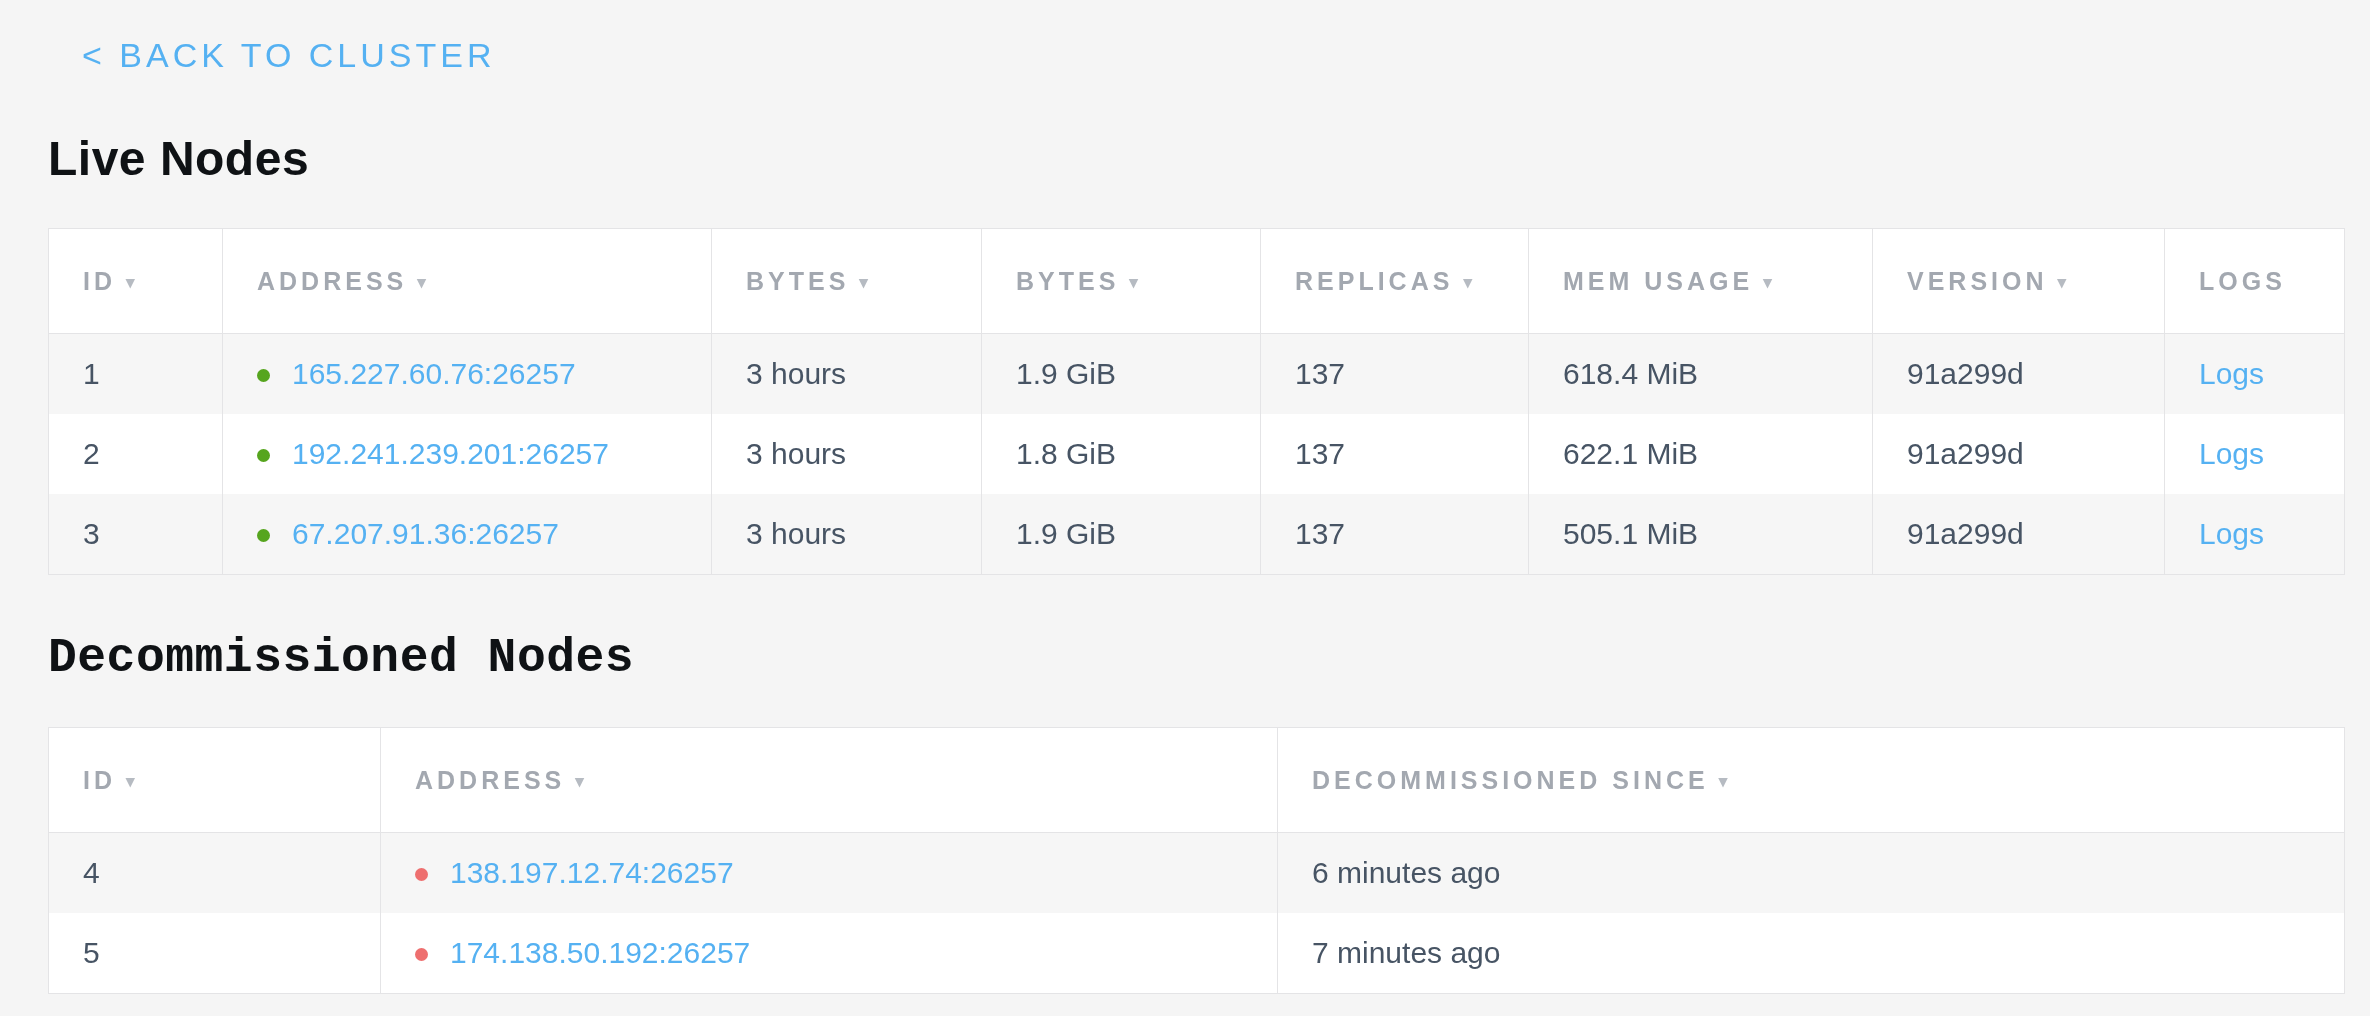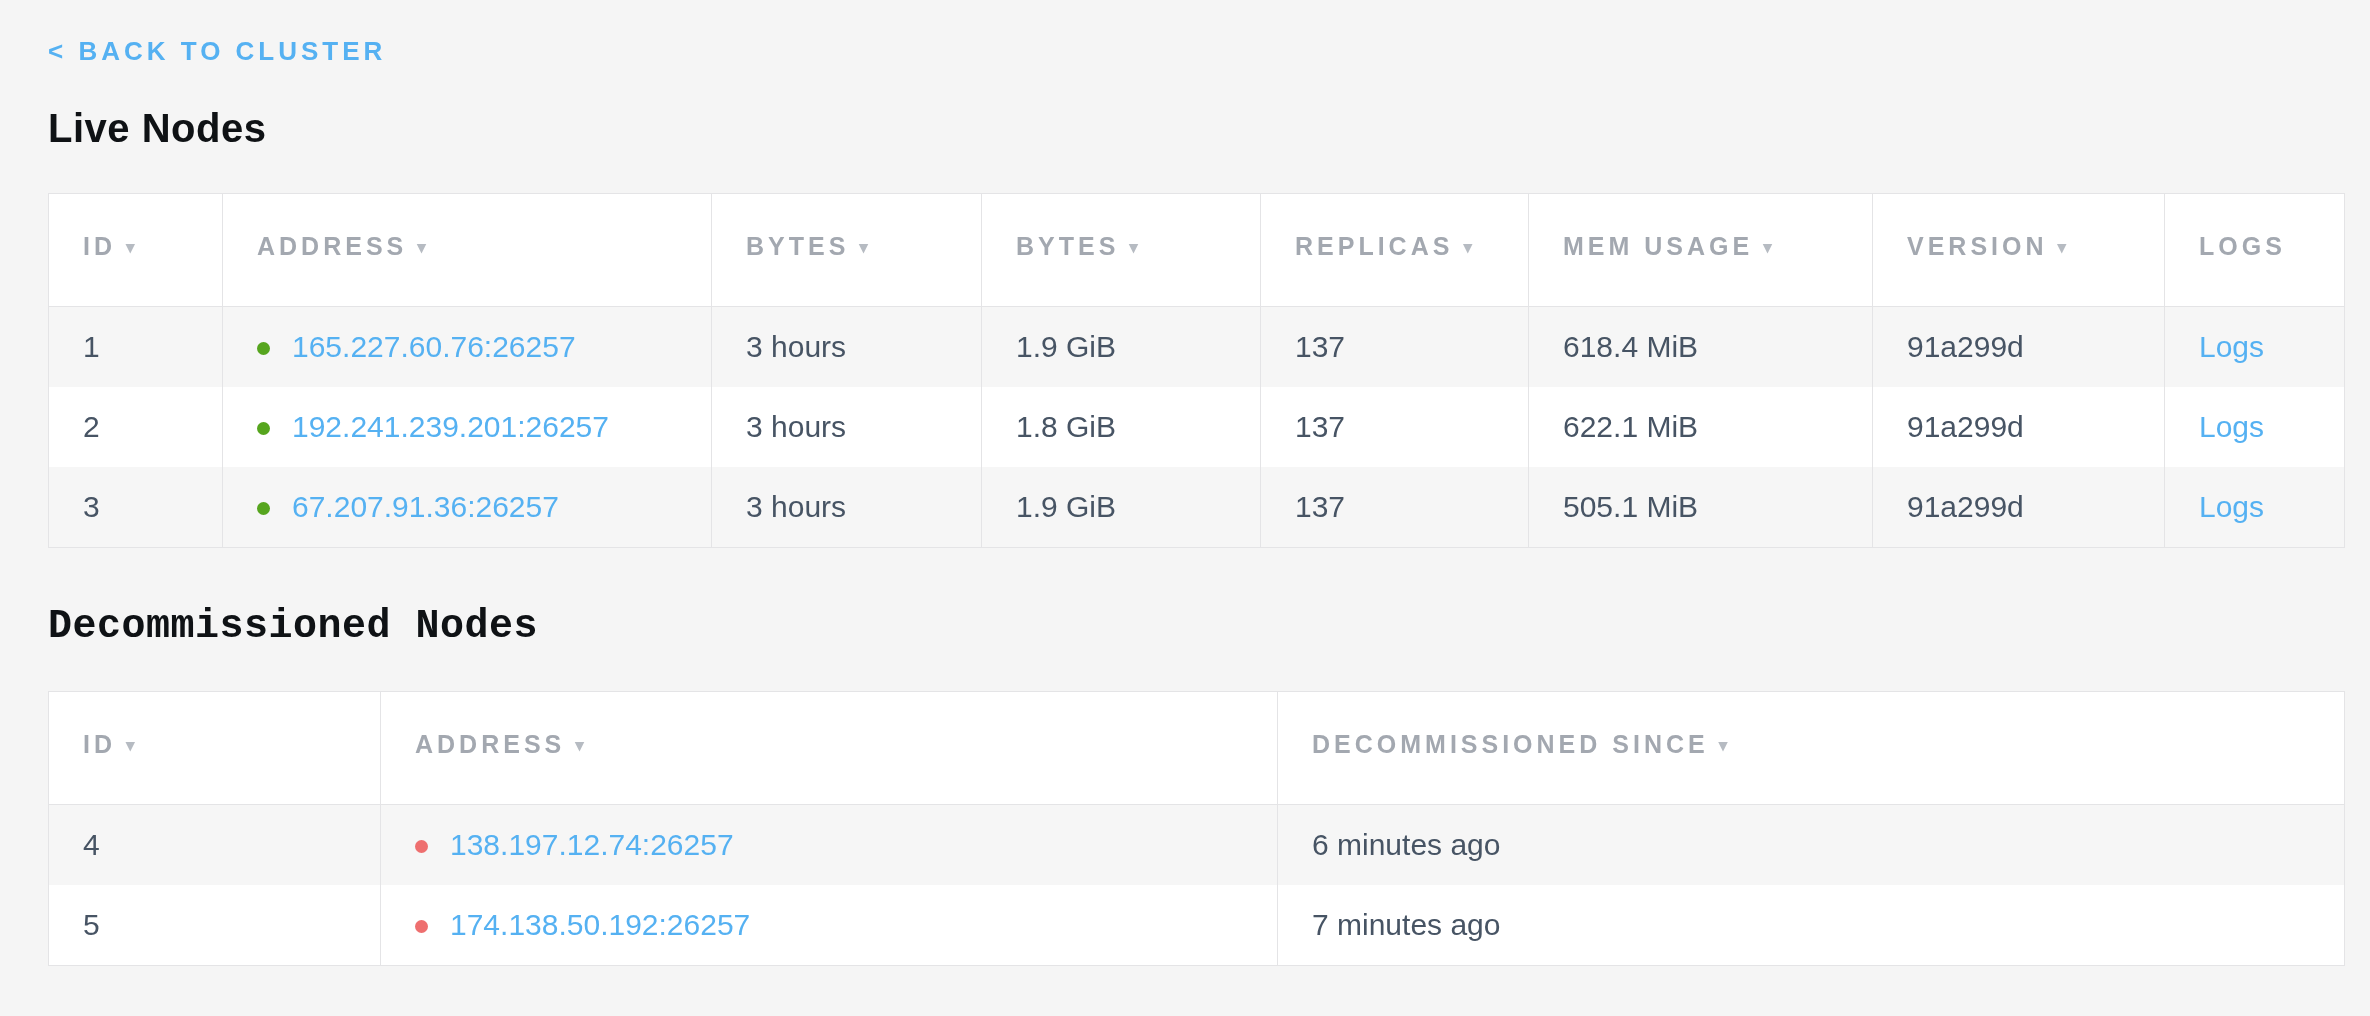--- a/index.html
+++ b/index.html
@@ -29,11 +29,12 @@
   .back-link{
     display:inline-block;
     color:var(--accent-blue);
-    font-size:26px;
-    font-weight:700;
+    font-size:34px;
+    font-weight:400;
     letter-spacing:4px;
     text-decoration:none;
     cursor:pointer;
+    margin-left:34px;
   }
   .section-title{
     margin:39px 0 0 0;

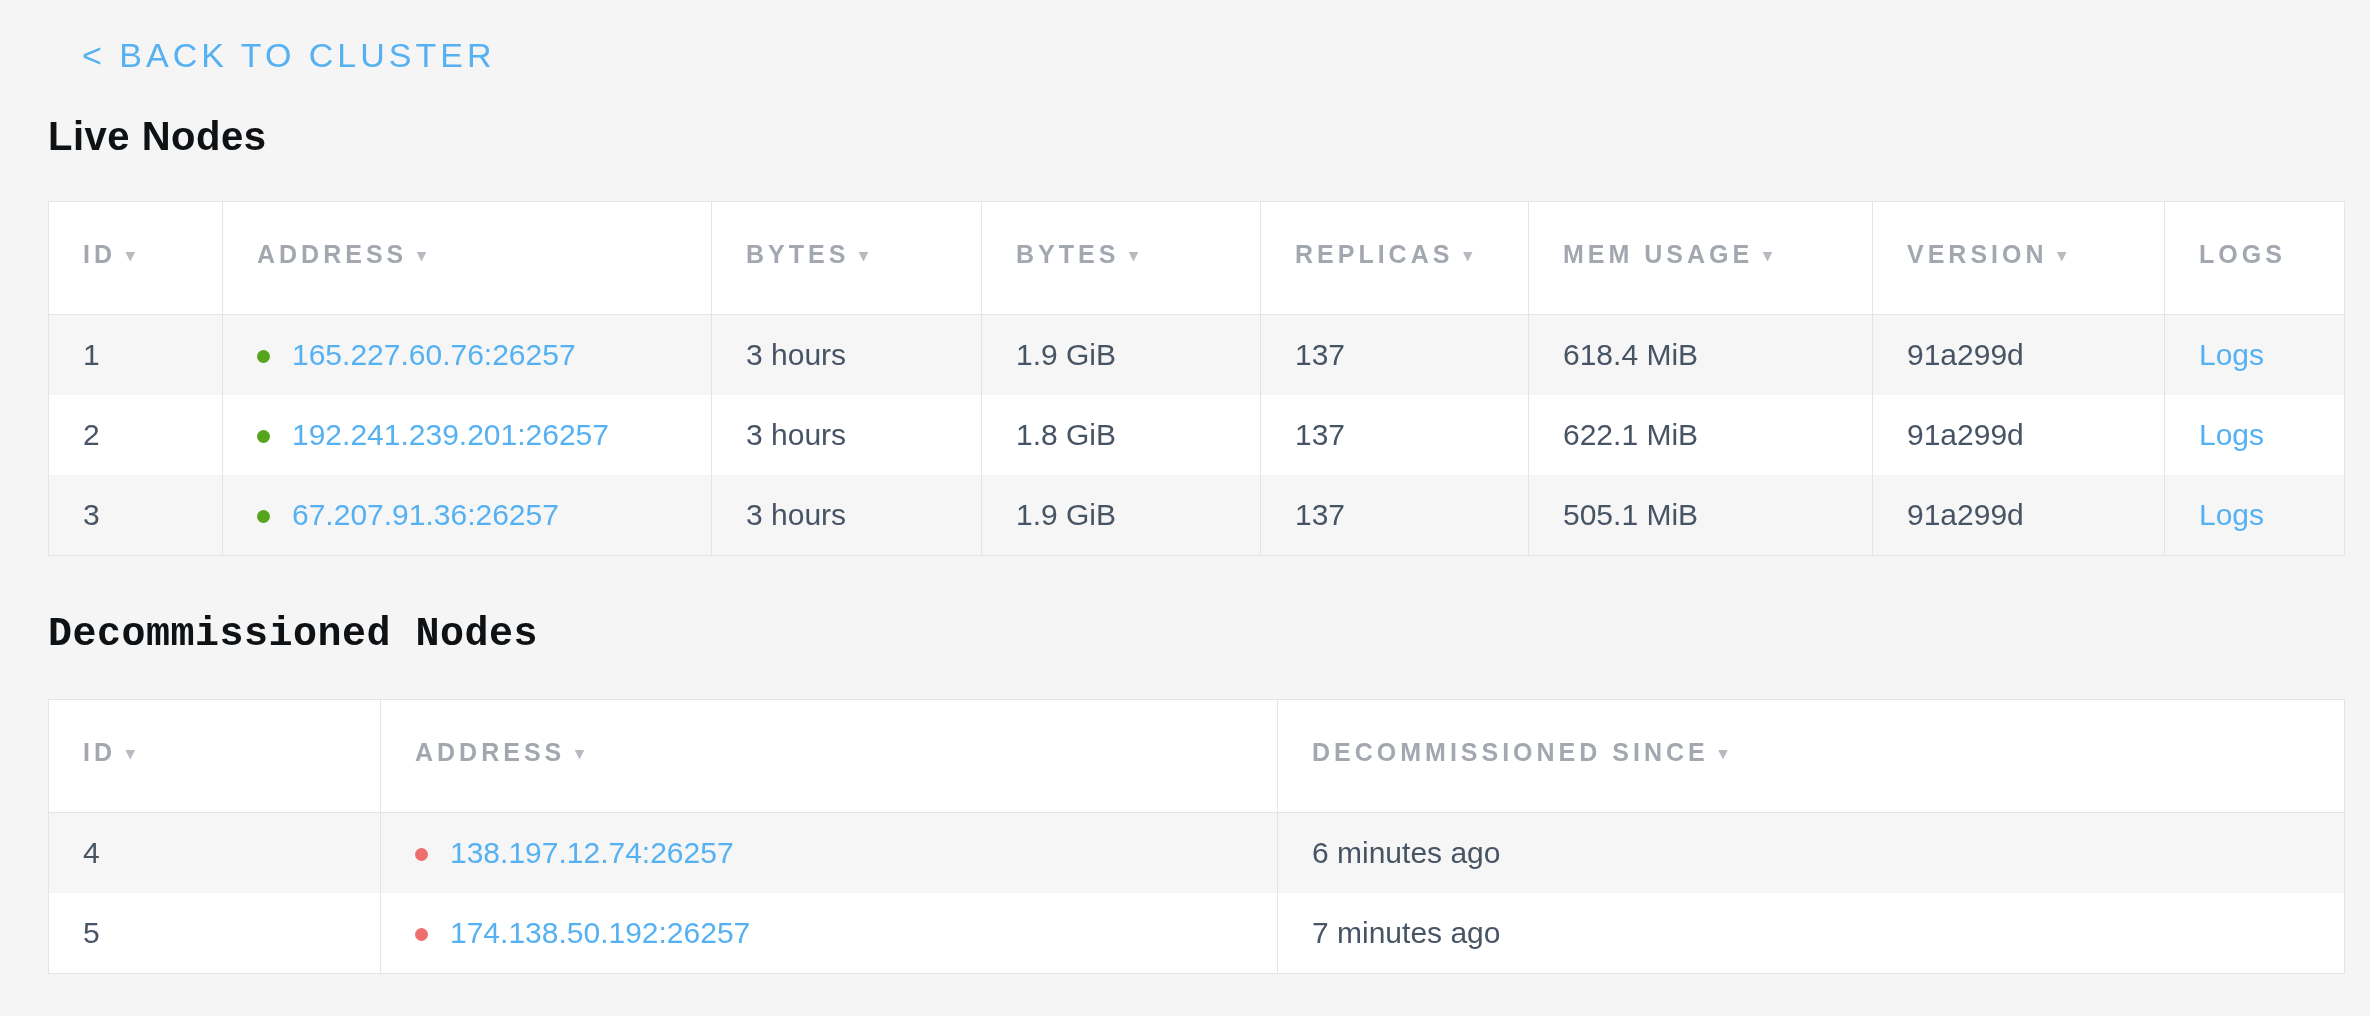--- a/index.html
+++ b/index.html
@@ -37,8 +37,8 @@
     margin-left:34px;
   }
   .section-title{
-    margin:39px 0 0 0;
-    font-size:40px;
+    margin:56px 0 0 0;
+    font-size:48px;
     font-weight:700;
     color:var(--heading-black);
     letter-spacing:0.5px;

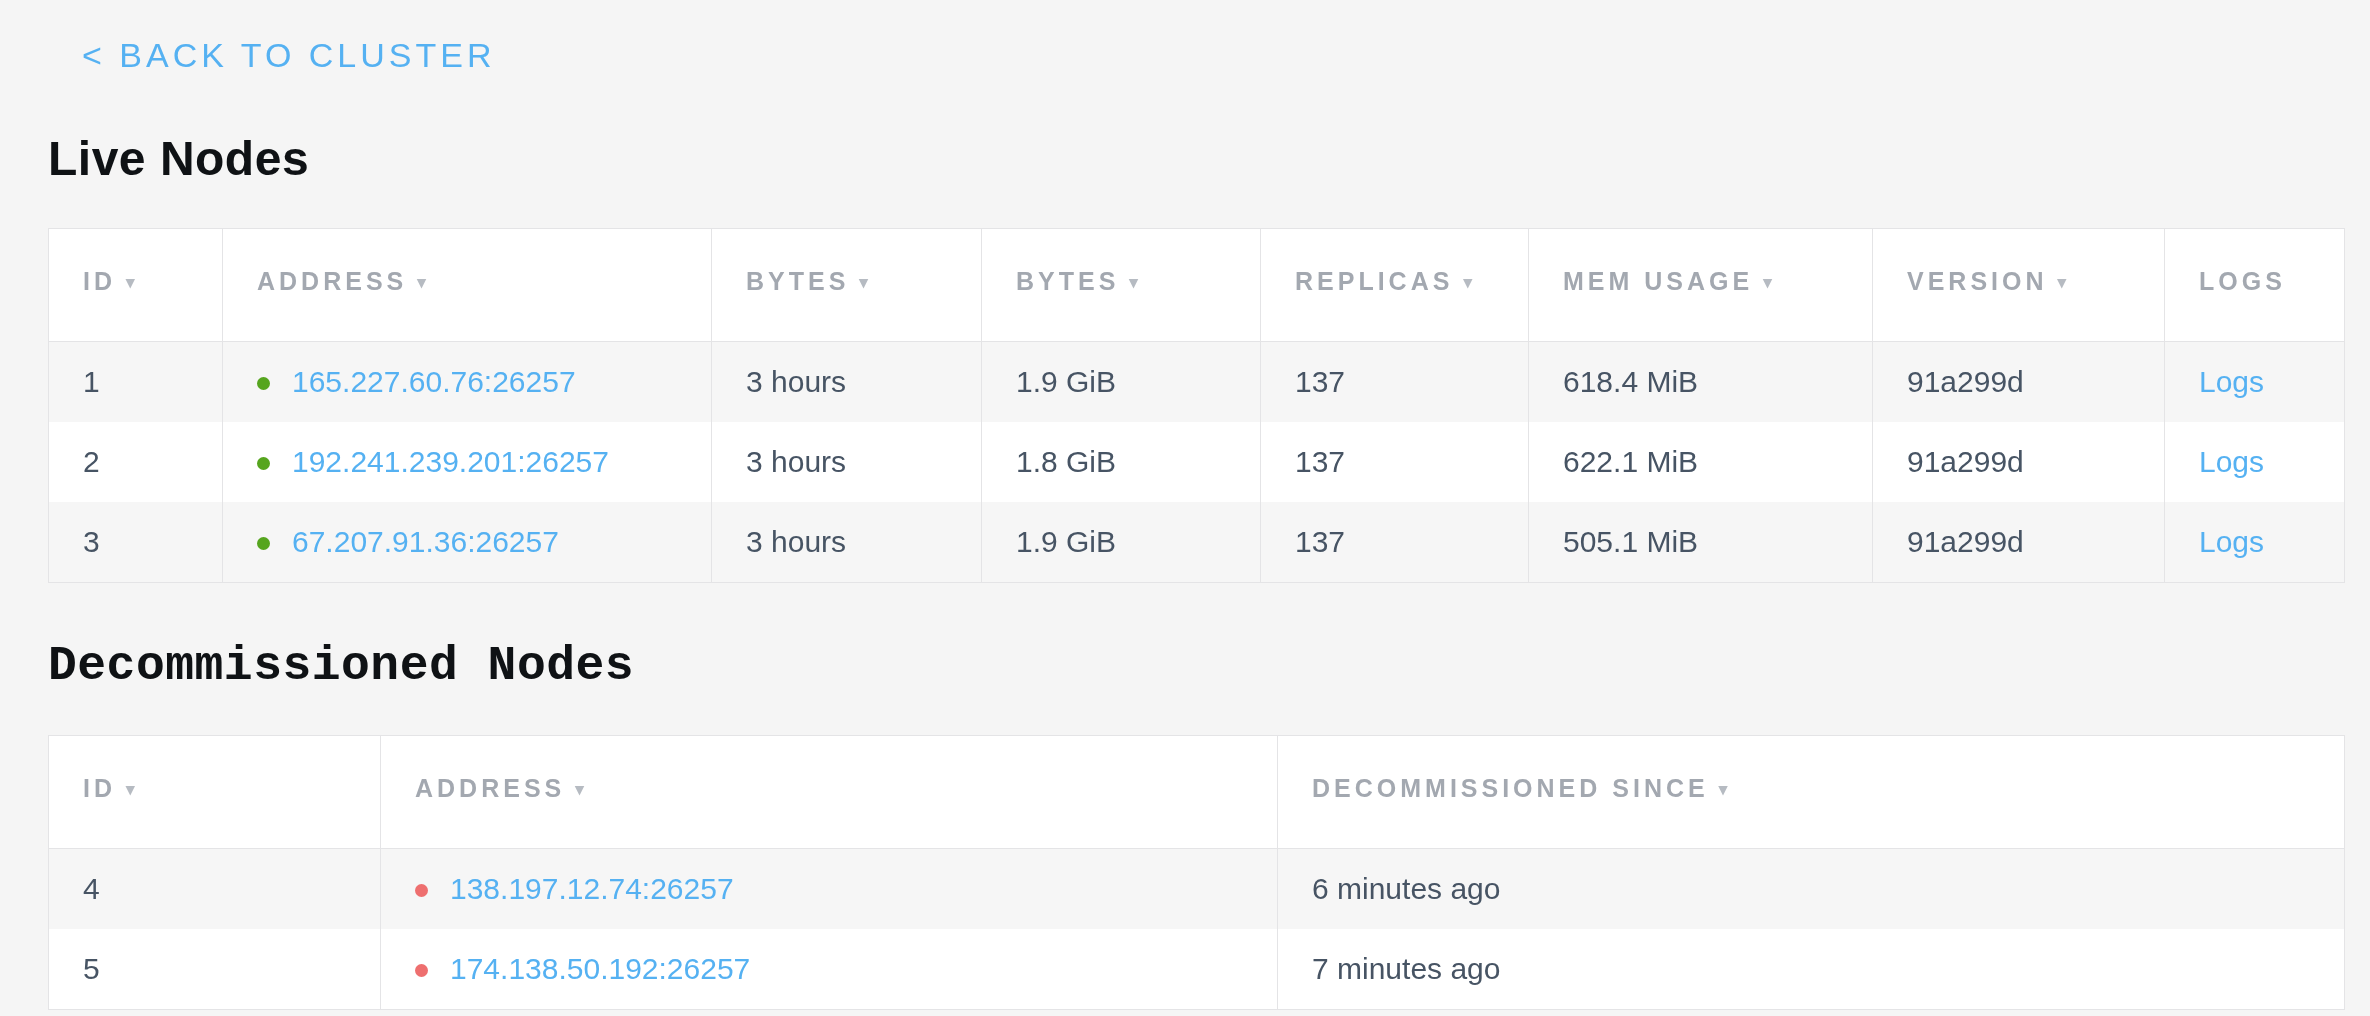--- a/index.html
+++ b/index.html
@@ -59,7 +59,7 @@
     border-bottom:1px solid var(--border);
     text-align:left;
     vertical-align:middle;
-    padding:0 10px 8px 34px;
+    padding:0 10px 0 34px;
     font-size:25px;
     font-weight:700;
     letter-spacing:4px;

